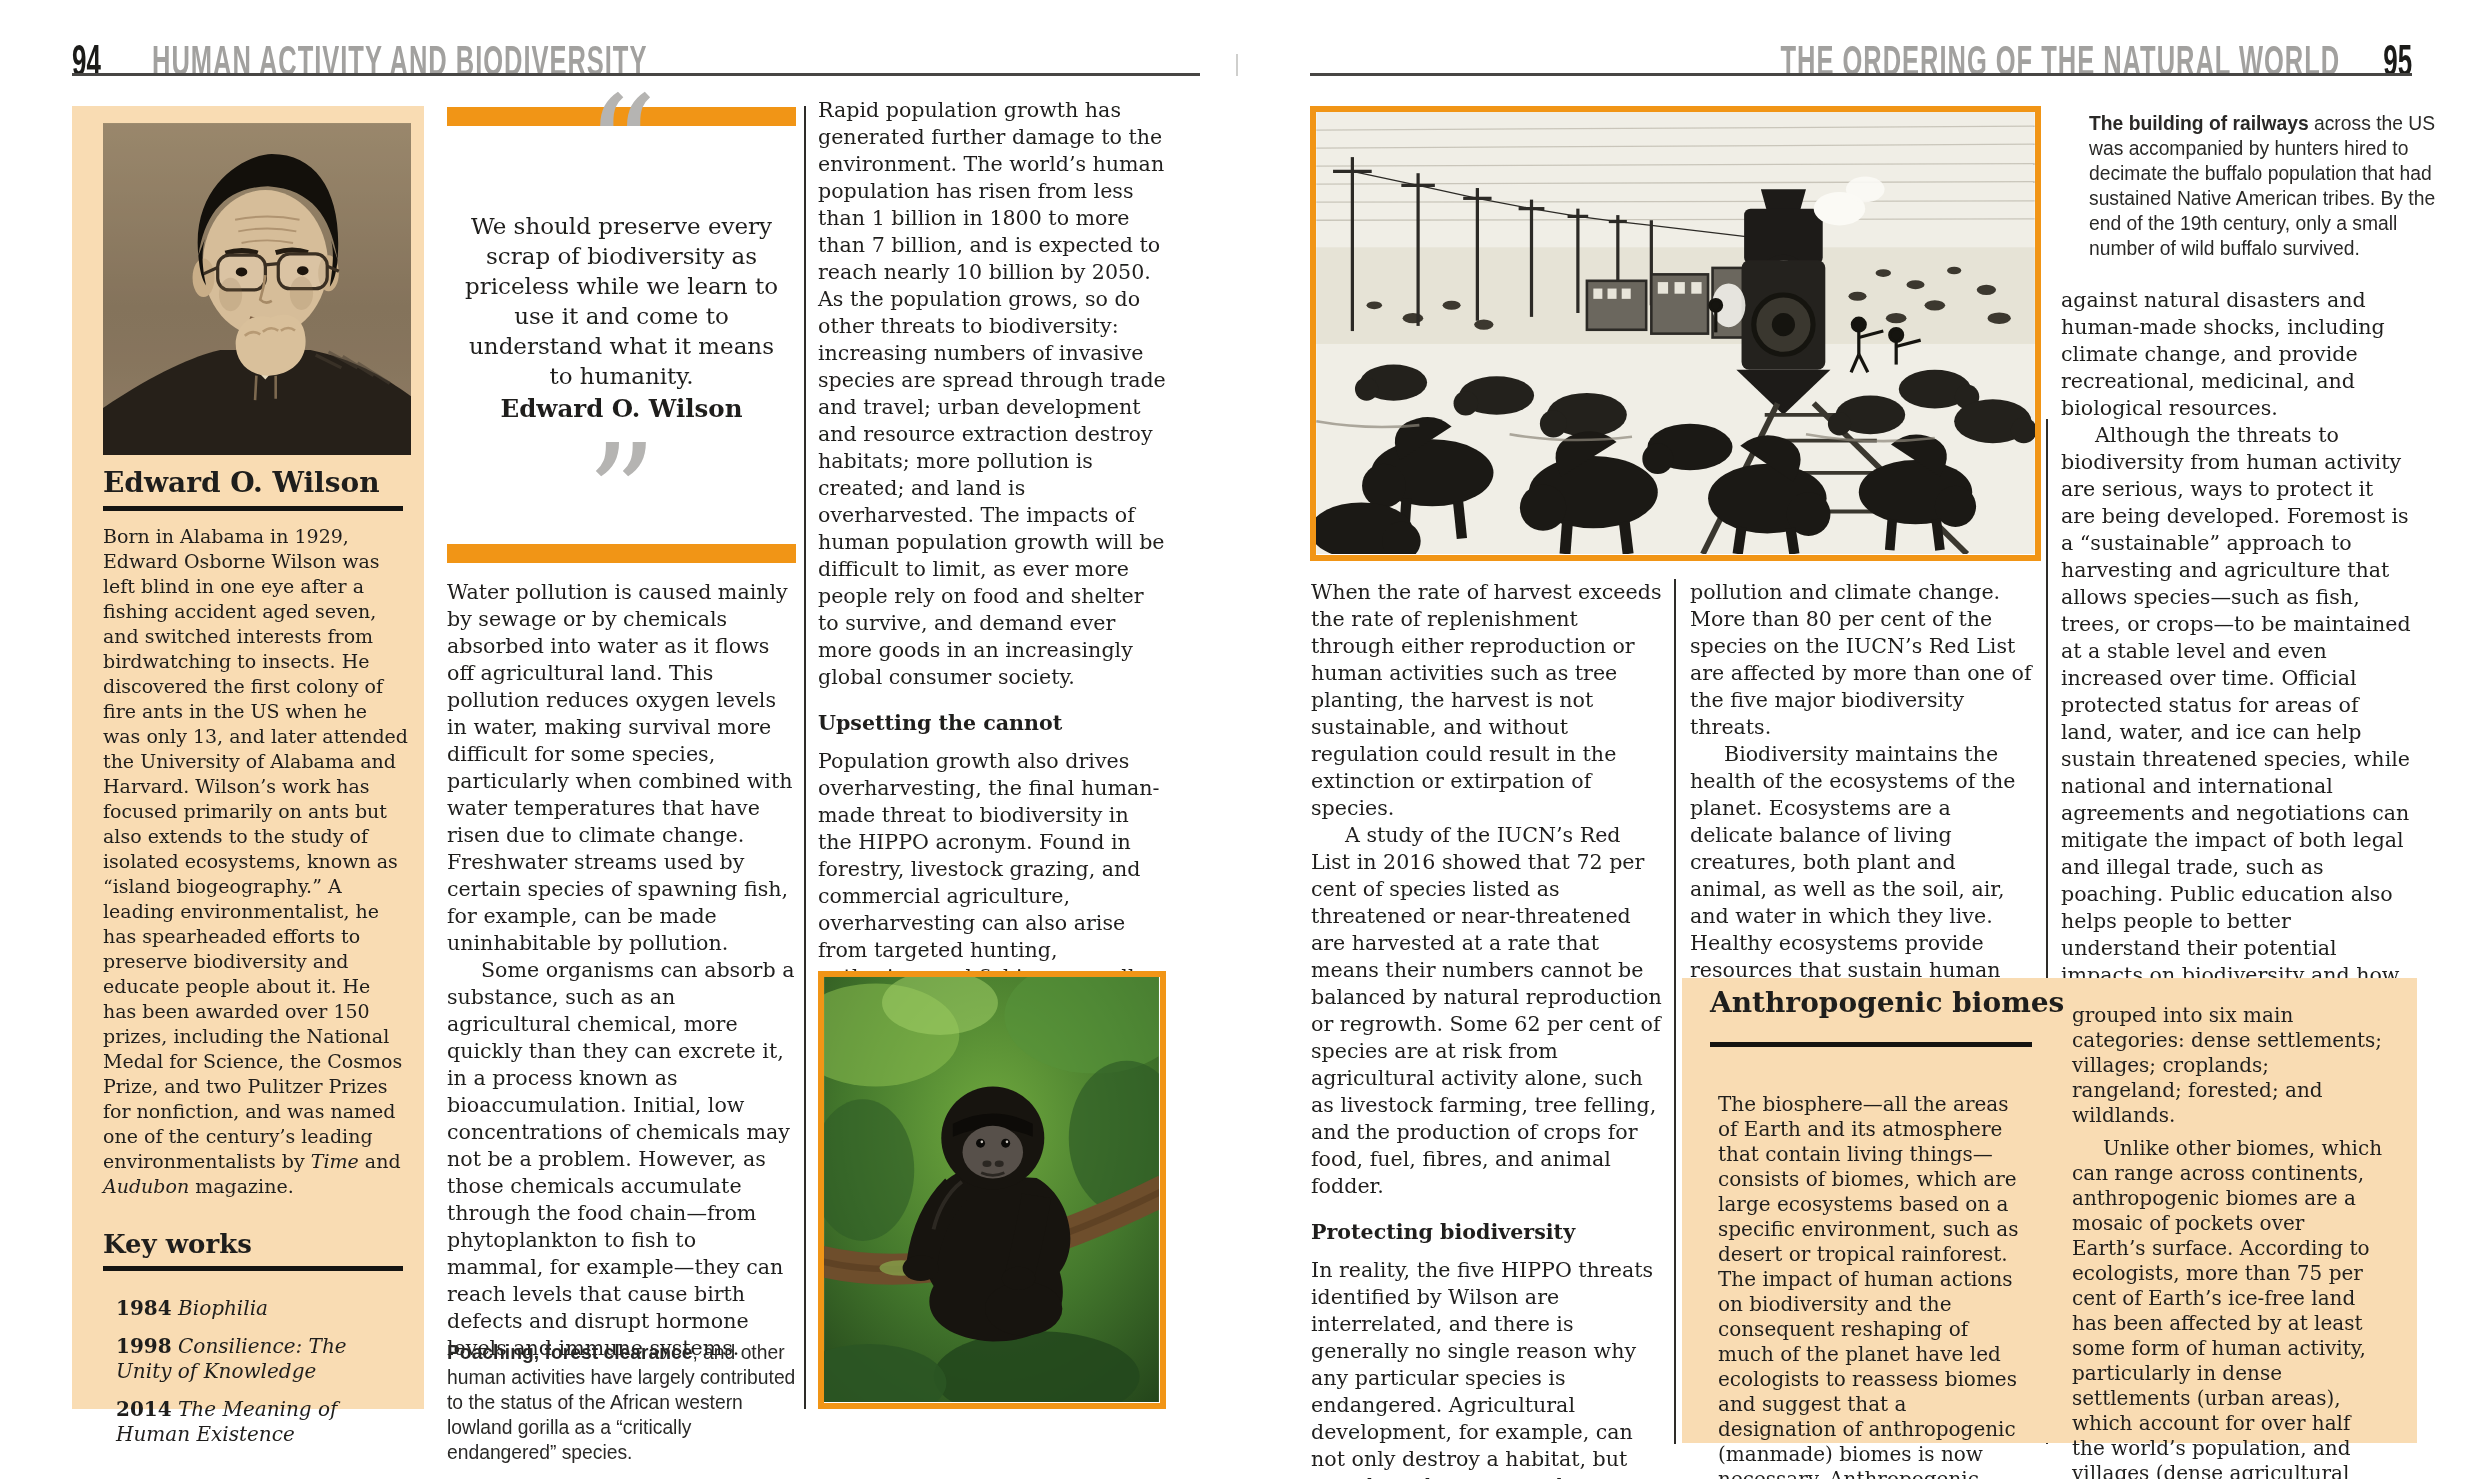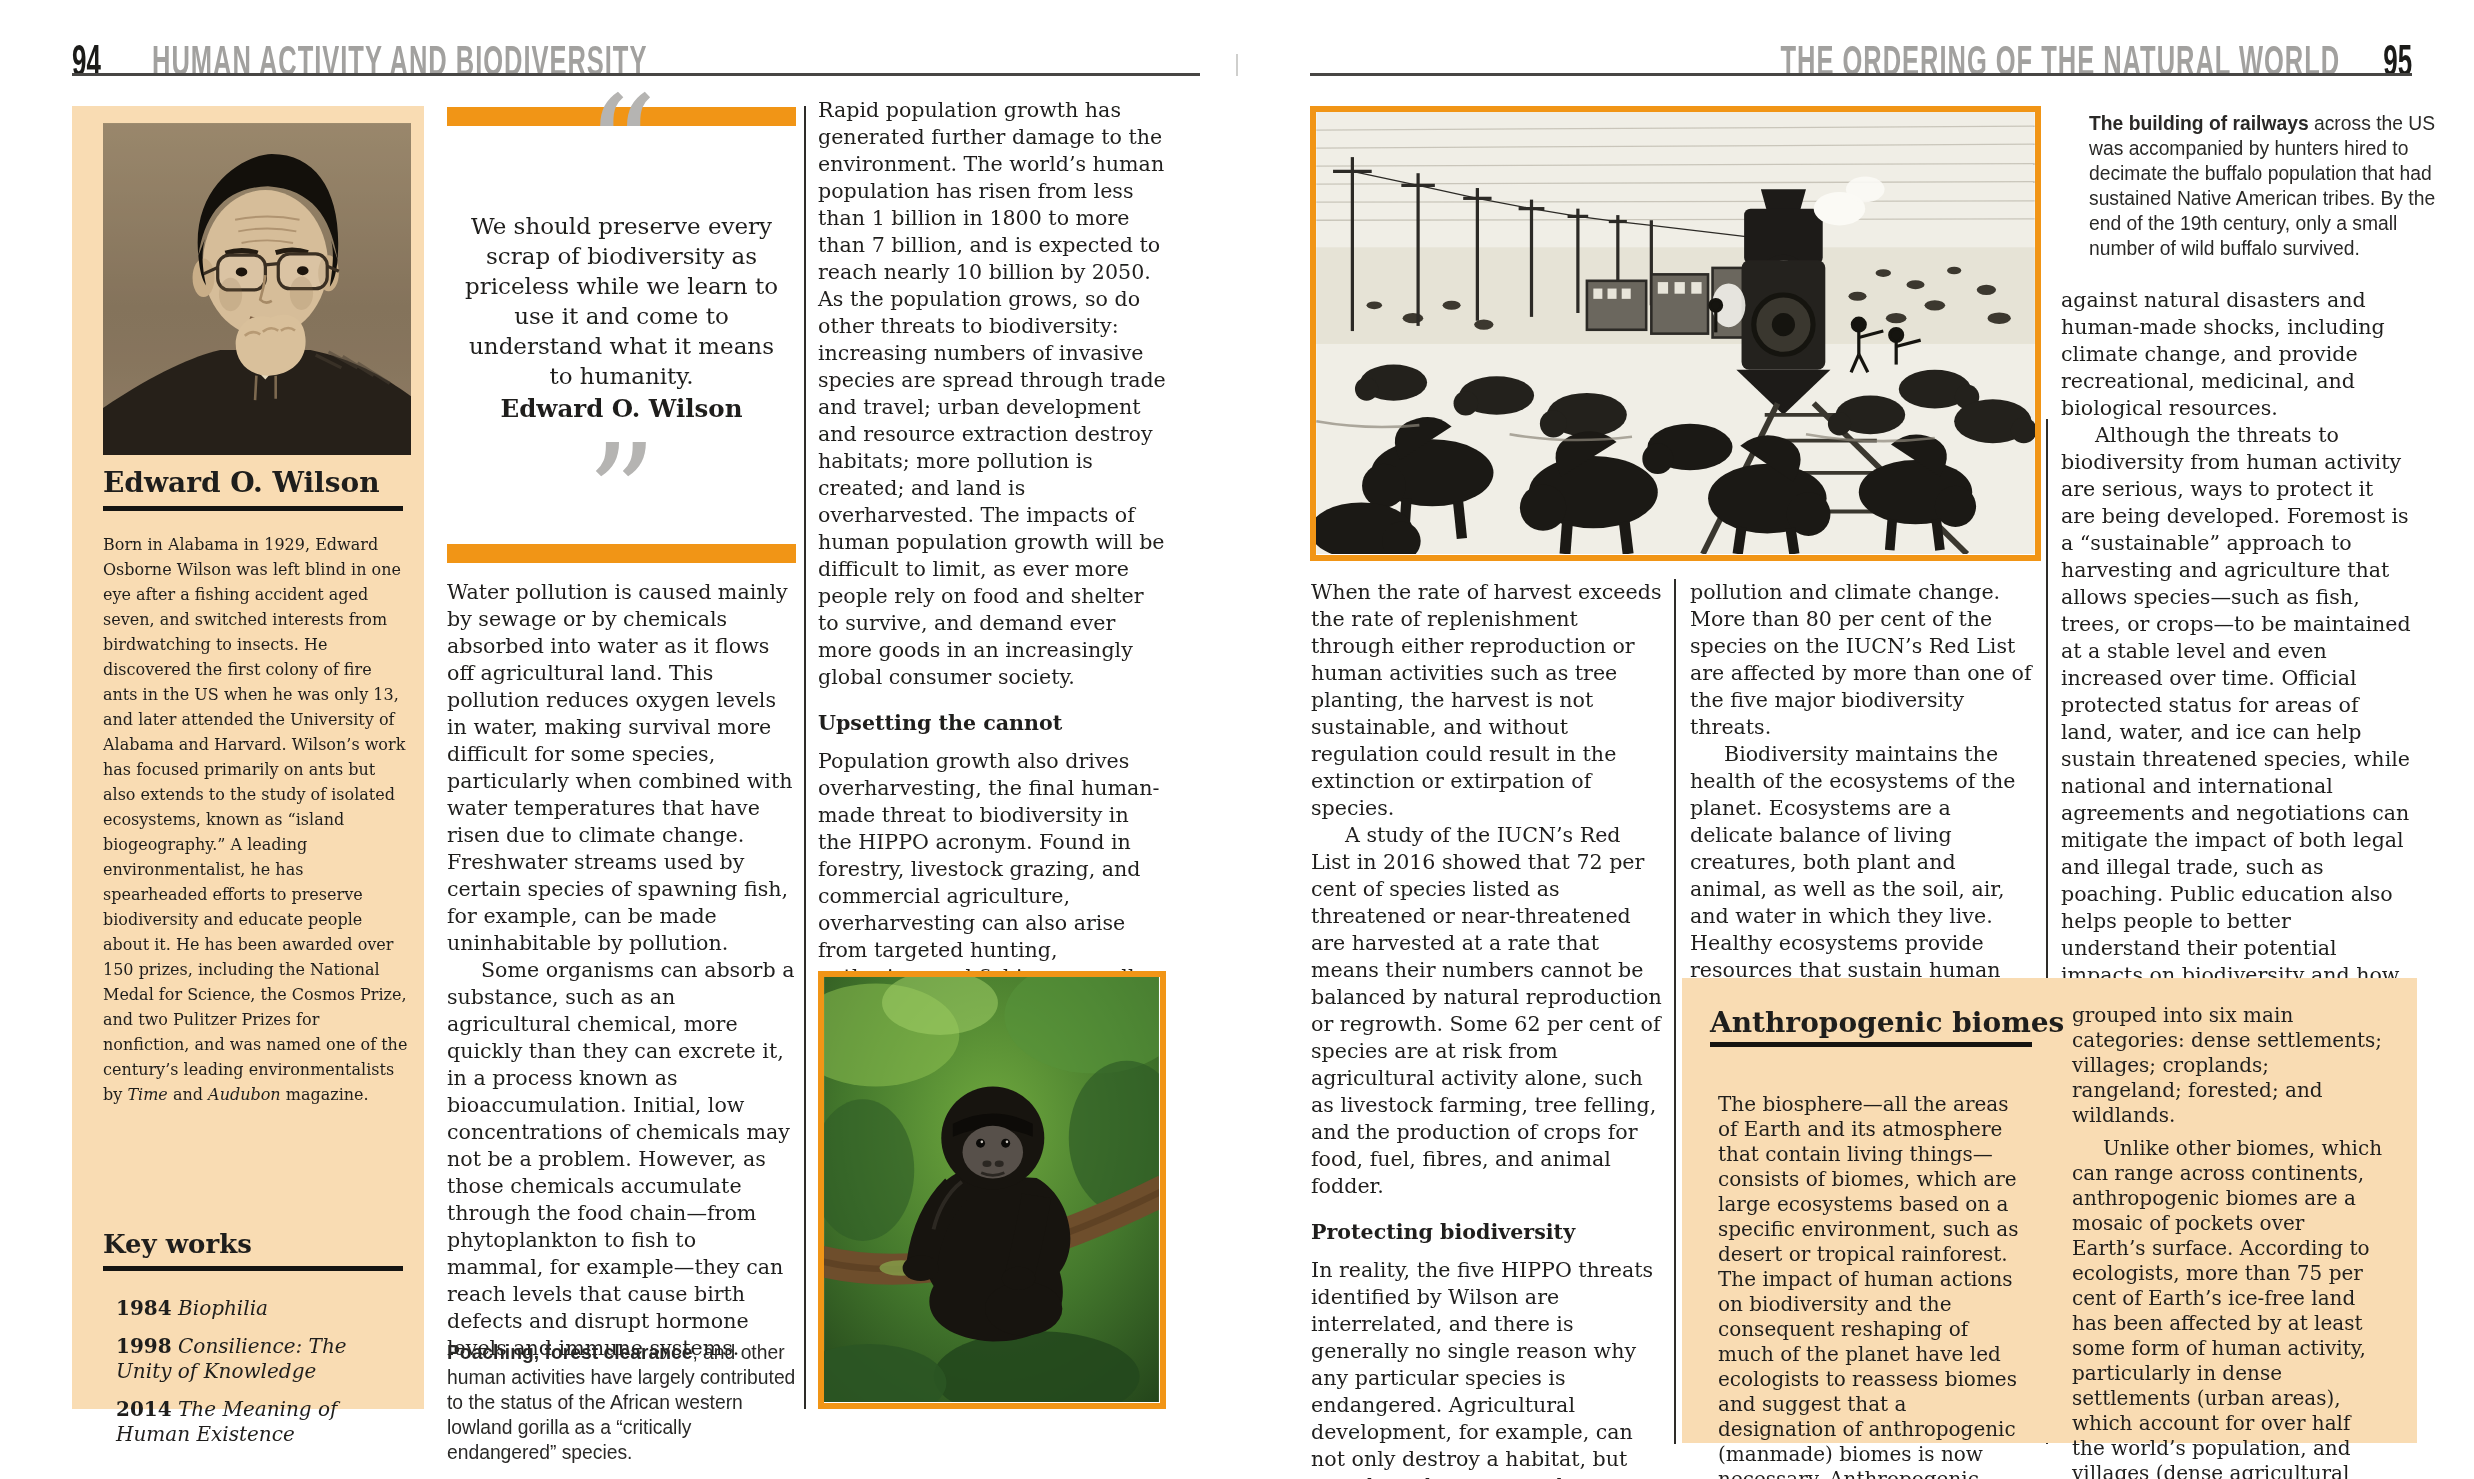--- a/index.html
+++ b/index.html
@@ -17,7 +17,7 @@
   .panel{background:#f9dcb3;}
   .bio-name{font-weight:bold;font-size:28px;}
   .h-rule{height:4.5px;background:#161512;}
-  .bio-text{font-size:16px;line-height:25px;text-align:left;margin-top:8px;}
+  .bio-text{font-size:19px;line-height:25px;text-align:left;}
   .kw-h{font-weight:bold;font-size:26px;}
   .work{margin:13px;font-size:20px;line-height:25px;}
   .work b{font-style:normal;}

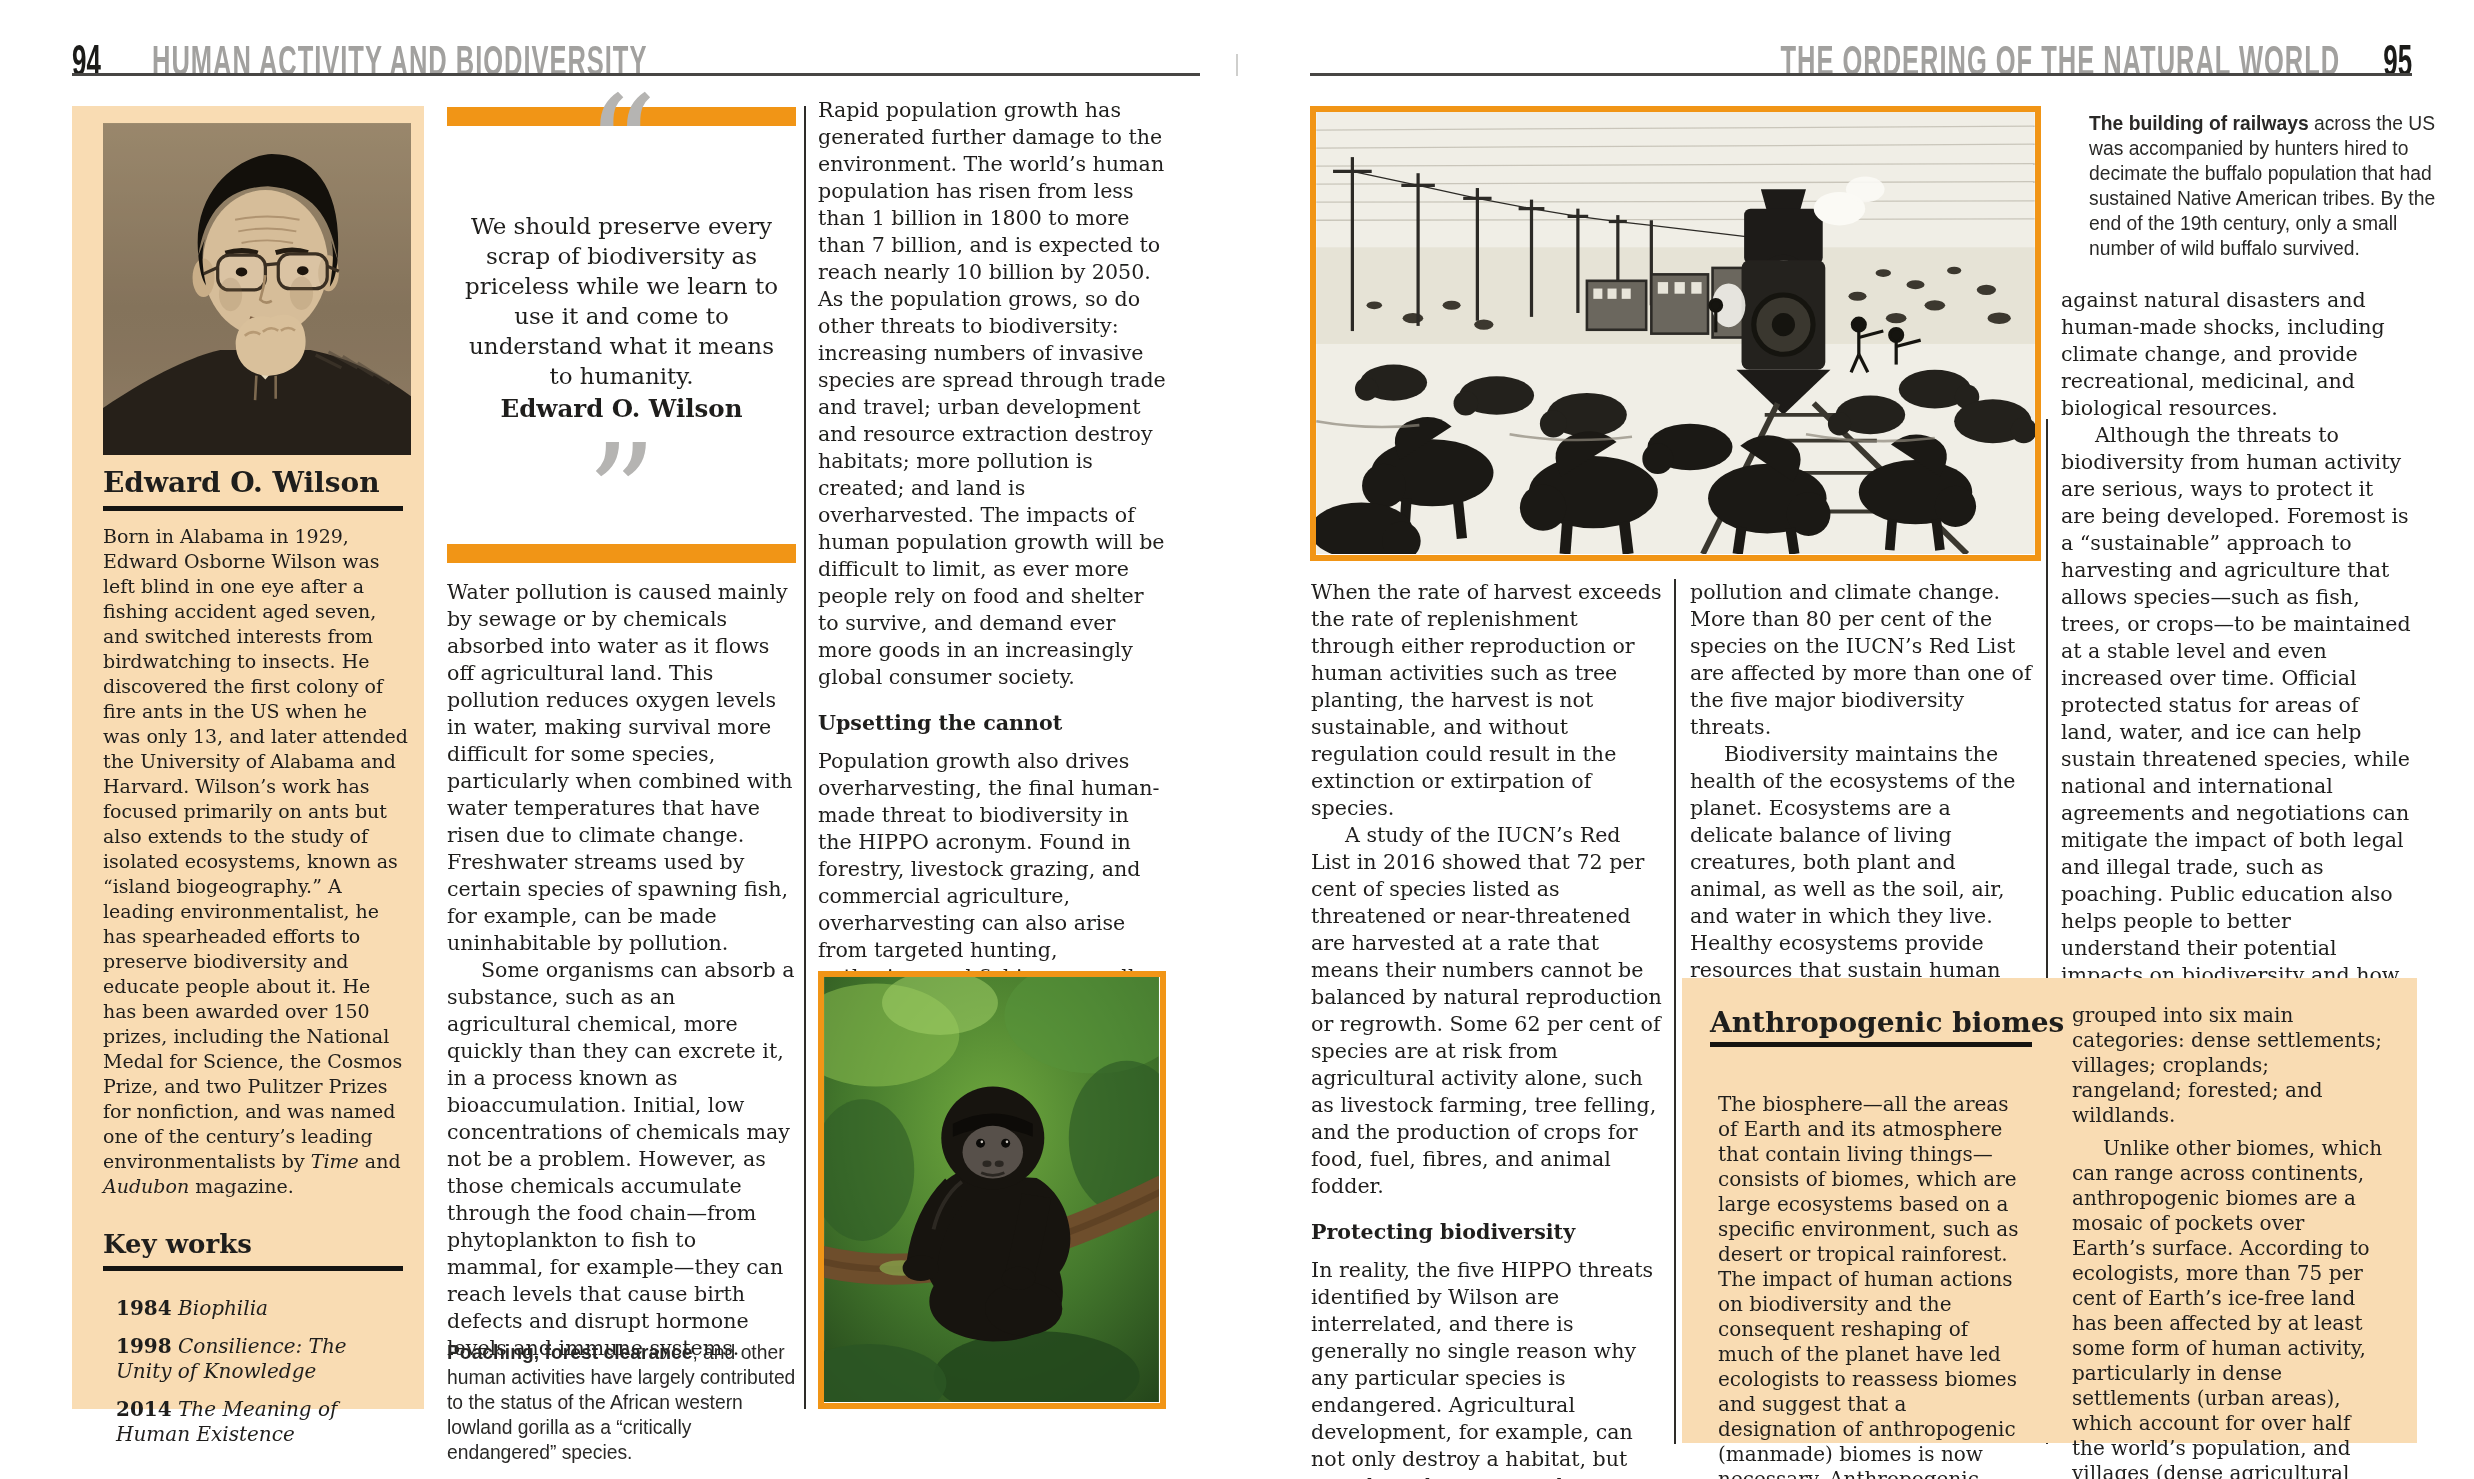--- a/index.html
+++ b/index.html
@@ -372,7 +372,7 @@
   </div>
 
   <div class="abs panel" style="left:1682px;top:978px;width:735px;height:465px;">
-    <div class="abs a-h" style="left:28px;top:28px;">Anthropogenic biomes</div>
+    <div class="abs a-h" style="left:28px;top:8px;">Anthropogenic biomes</div>
     <div class="abs h-rule" style="left:28px;top:64px;width:322px;"></div>
     <div class="abs a-text" style="left:28px;top:106px;width:326px;">
       <p>The biosphere—all the areas of Earth and its atmosphere that contain living things—consists of biomes, which are large ecosystems based on a specific environment, such as desert or tropical rainforest. The impact of human actions on biodiversity and the consequent reshaping of much of the planet have led ecologists to reassess biomes and suggest that a designation of anthropogenic (manmade) biomes is now necessary. Anthropogenic biomes are</p>

